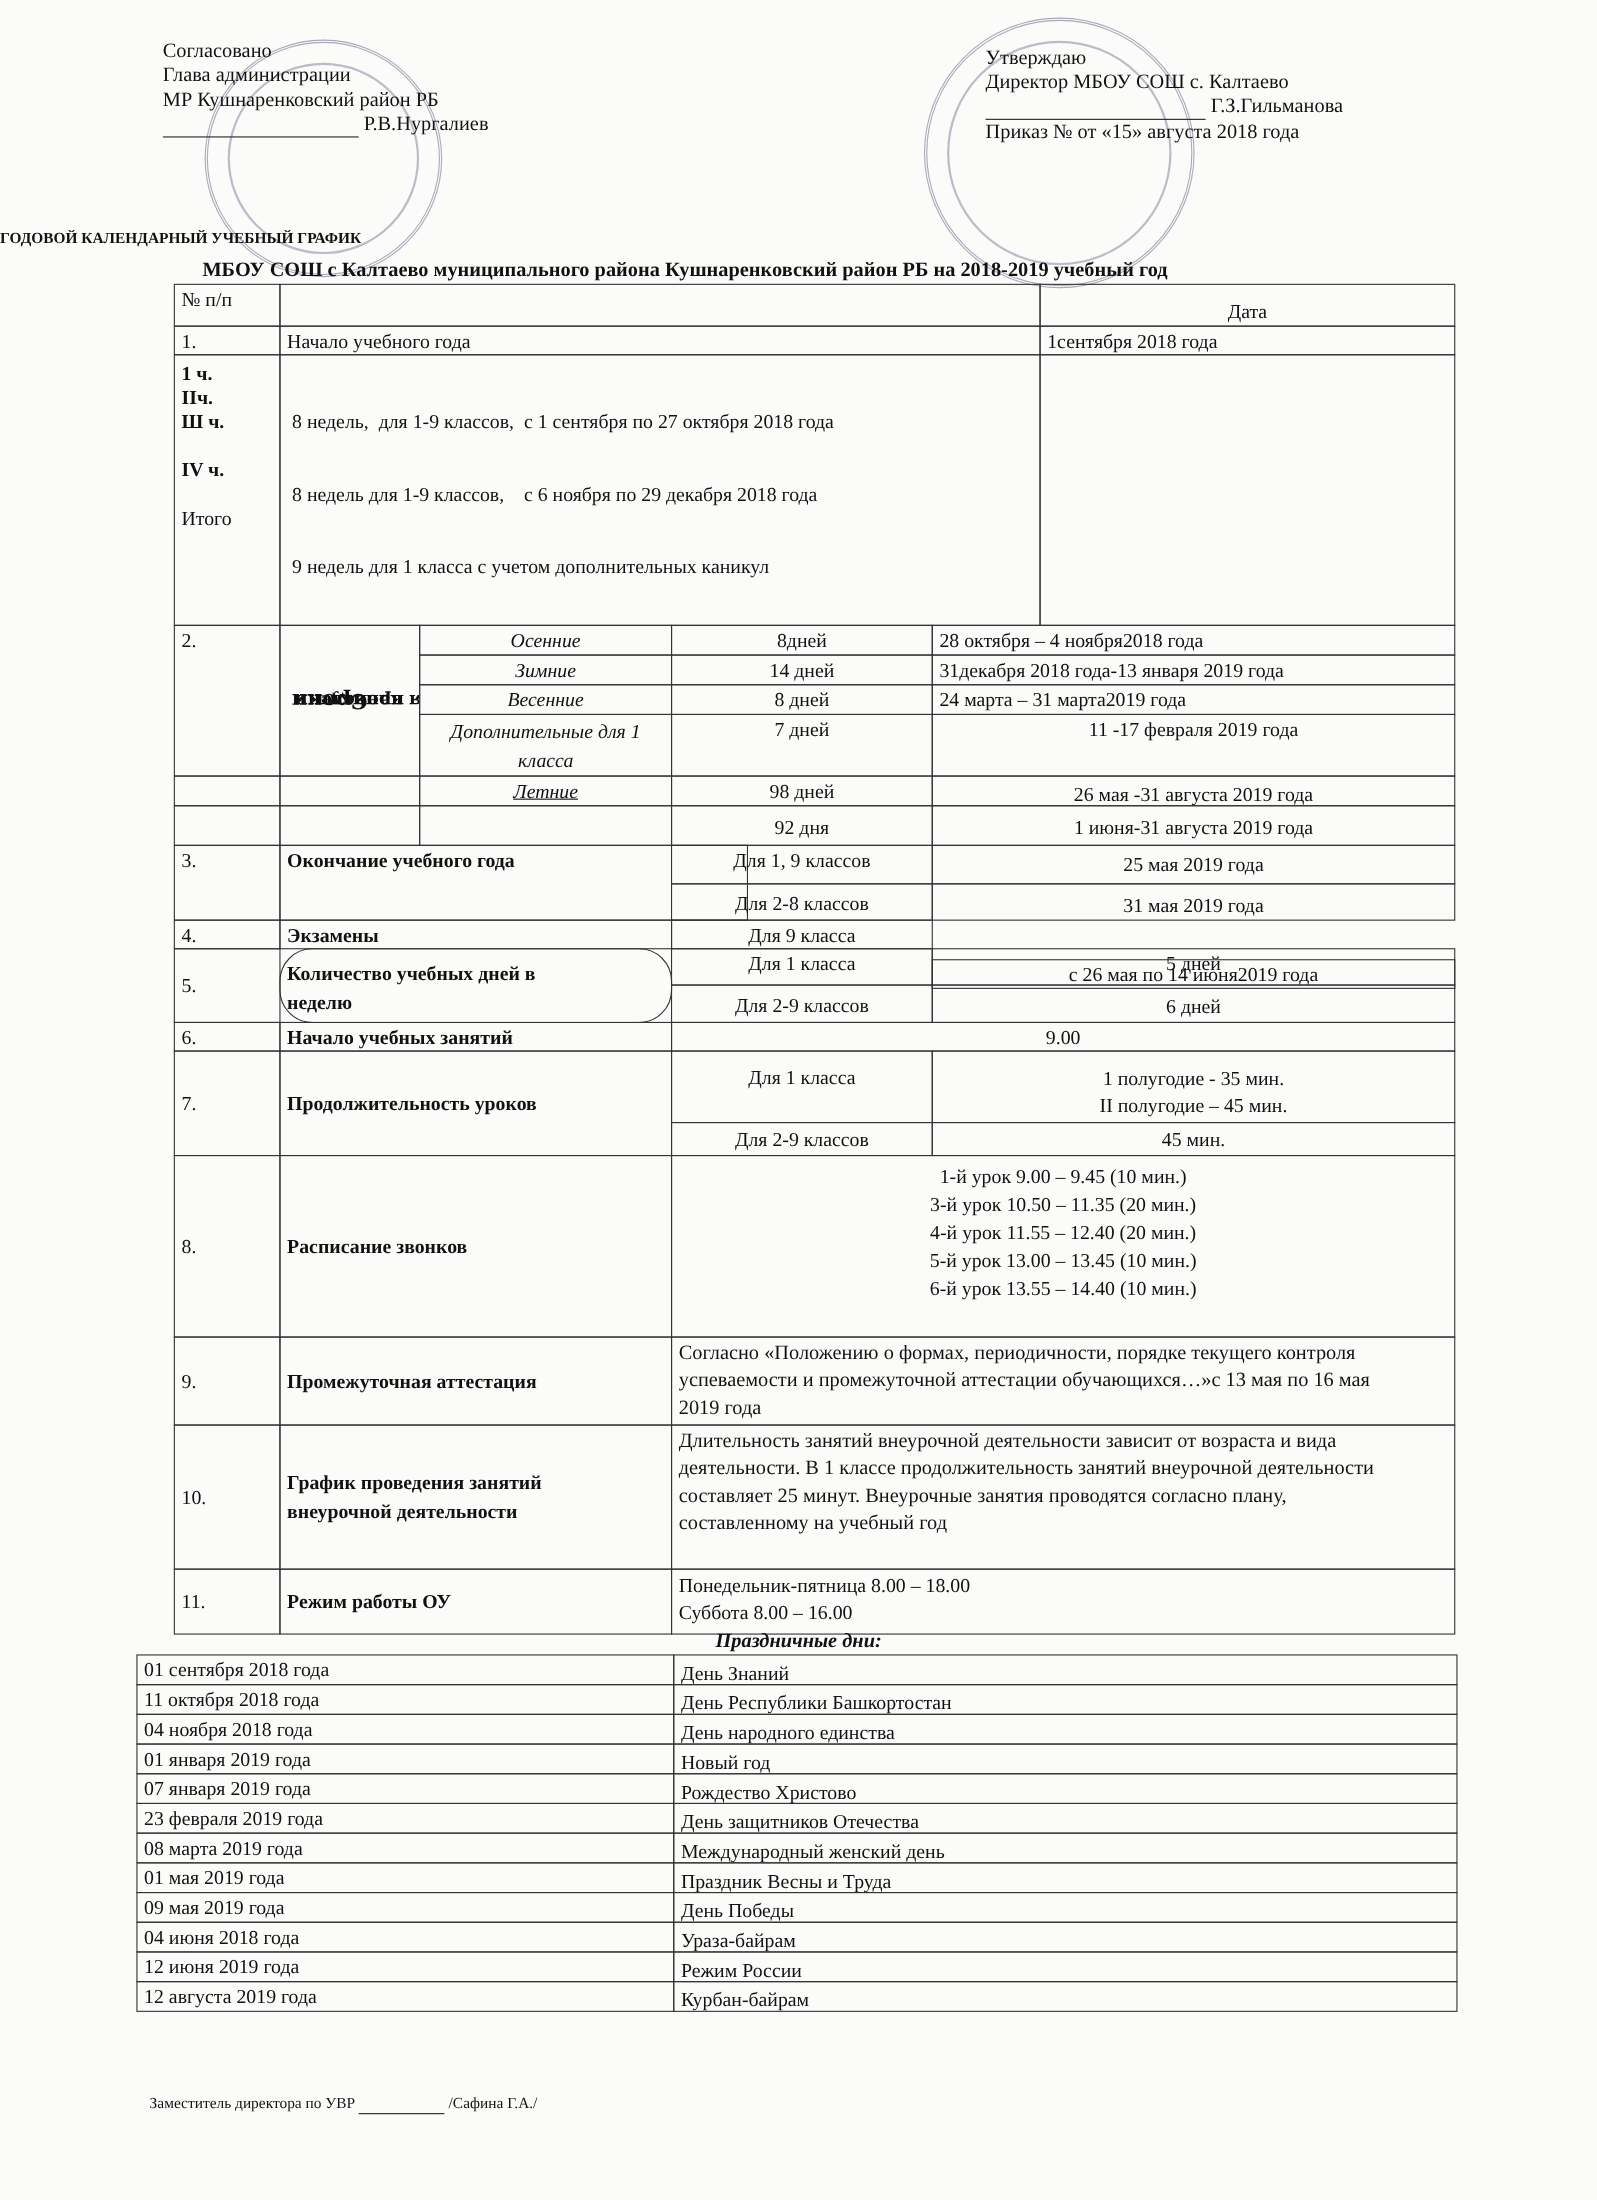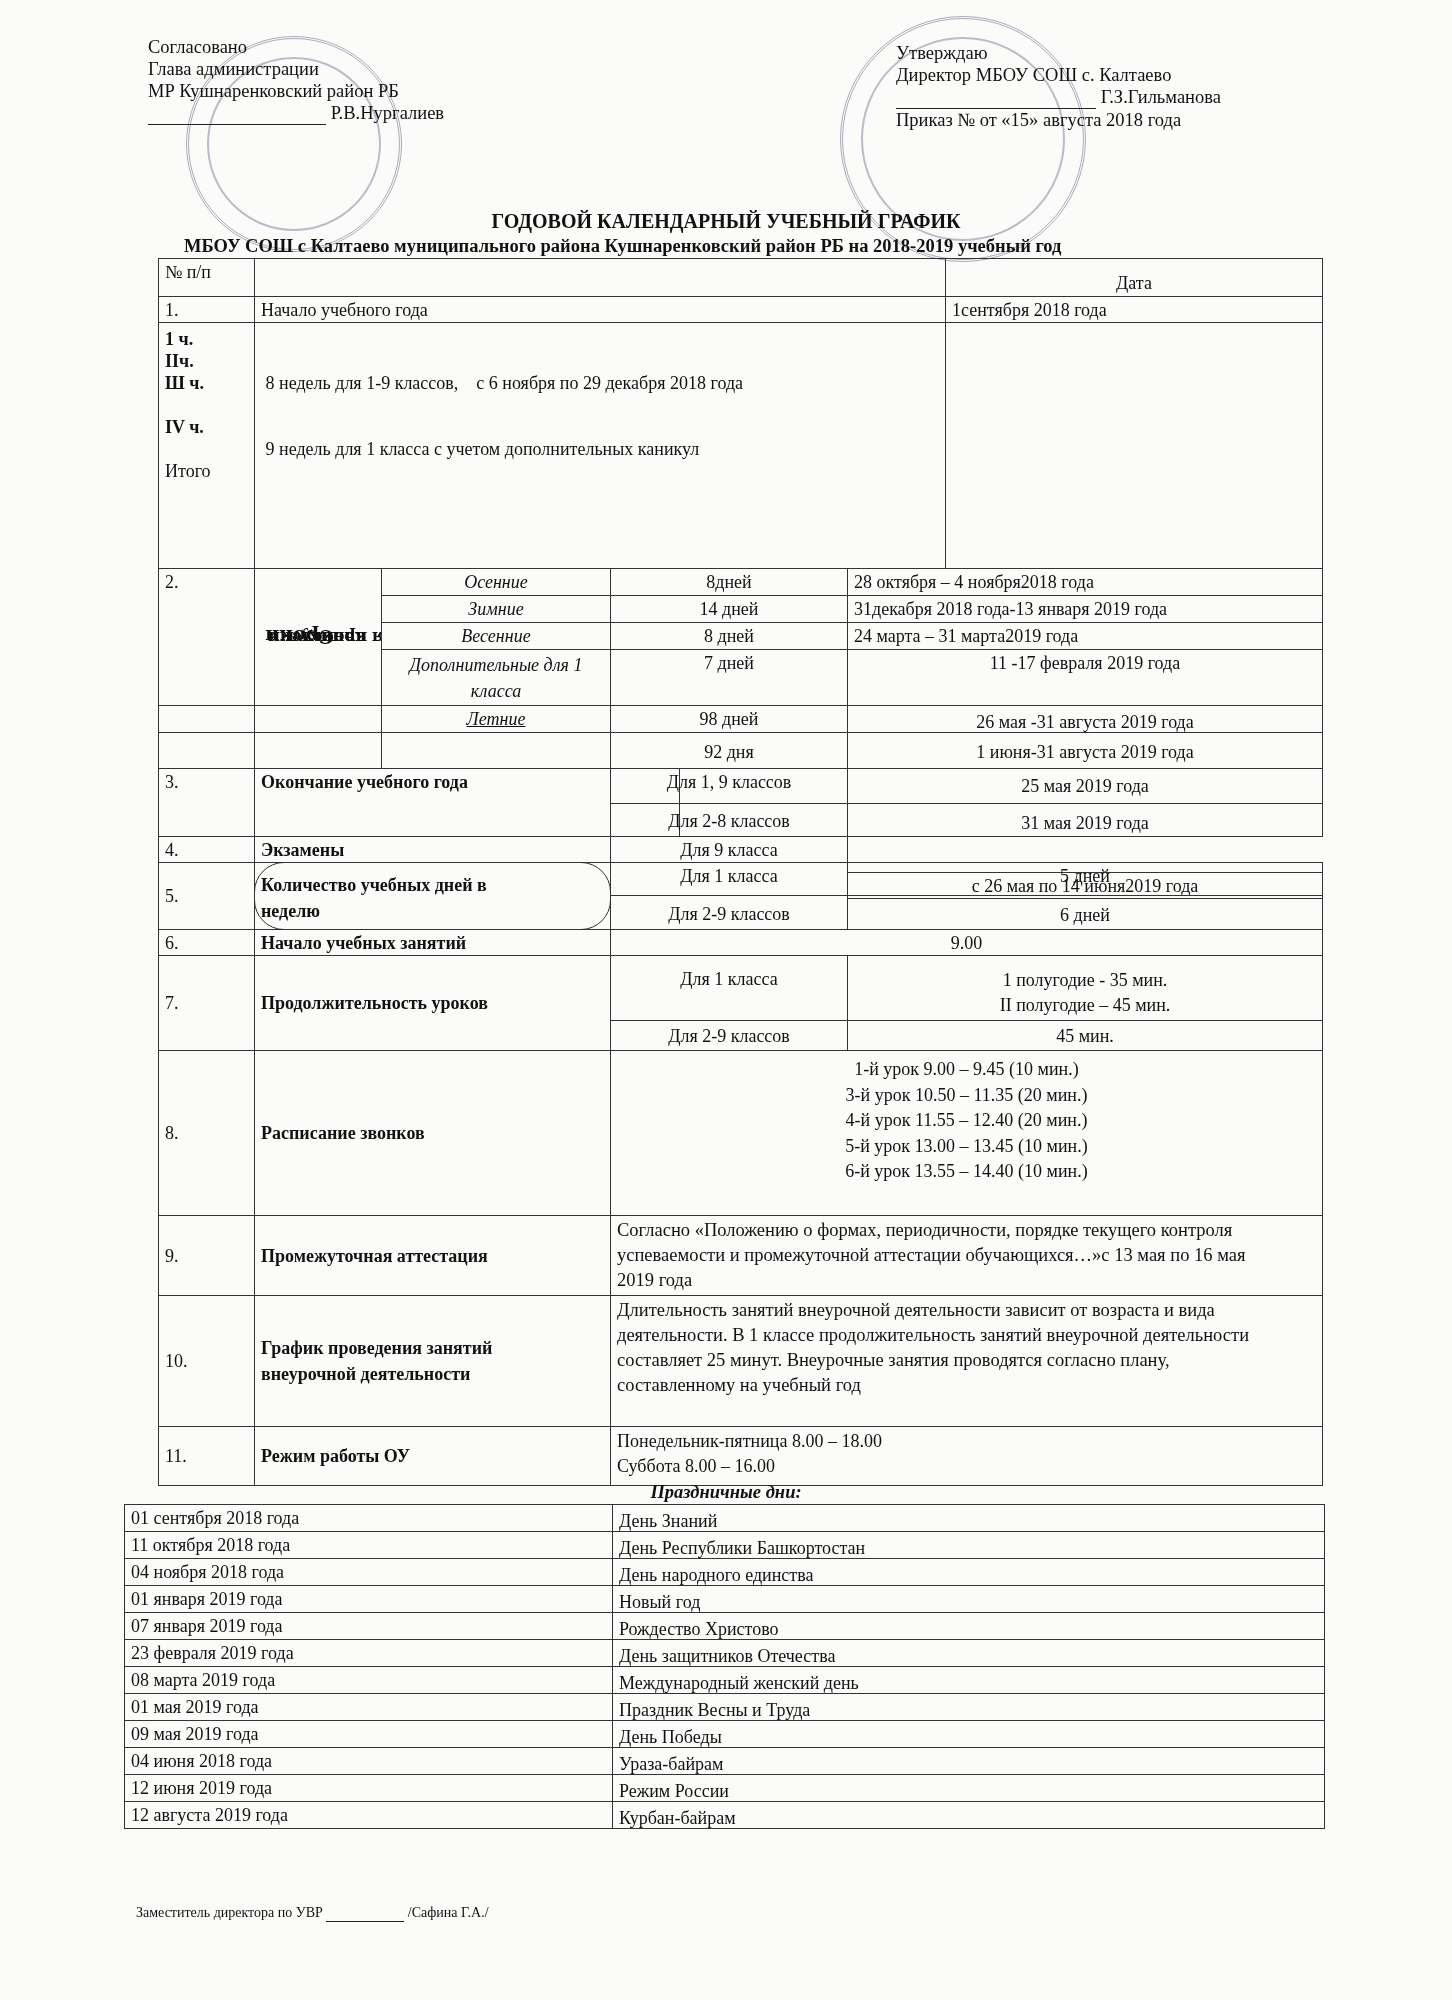--- a/index.html
+++ b/index.html
@@ -13,7 +13,7 @@
   .hdr-left { left: 148px; top: 36px; font-size: 18.5px; line-height: 22px; }
   .hdr-right { left: 896px; top: 42px; font-size: 18.5px; line-height: 22px; }
   .sigline { display: inline-block; border-bottom: 1px solid #222; }
-  .title1 { left: 0; width: 1452px; top: 210px; text-align: center; font-weight: bold; font-size: 20px; }
+  .title1 { left: 0; width: 1452px; top: 210px; font-weight: bold; font-size: 14px; }
   .title2 { left: 184px; top: 236px; font-weight: bold; font-size: 18.5px; white-space: nowrap; }
   .stamp {
     position: absolute; border-radius: 50%;

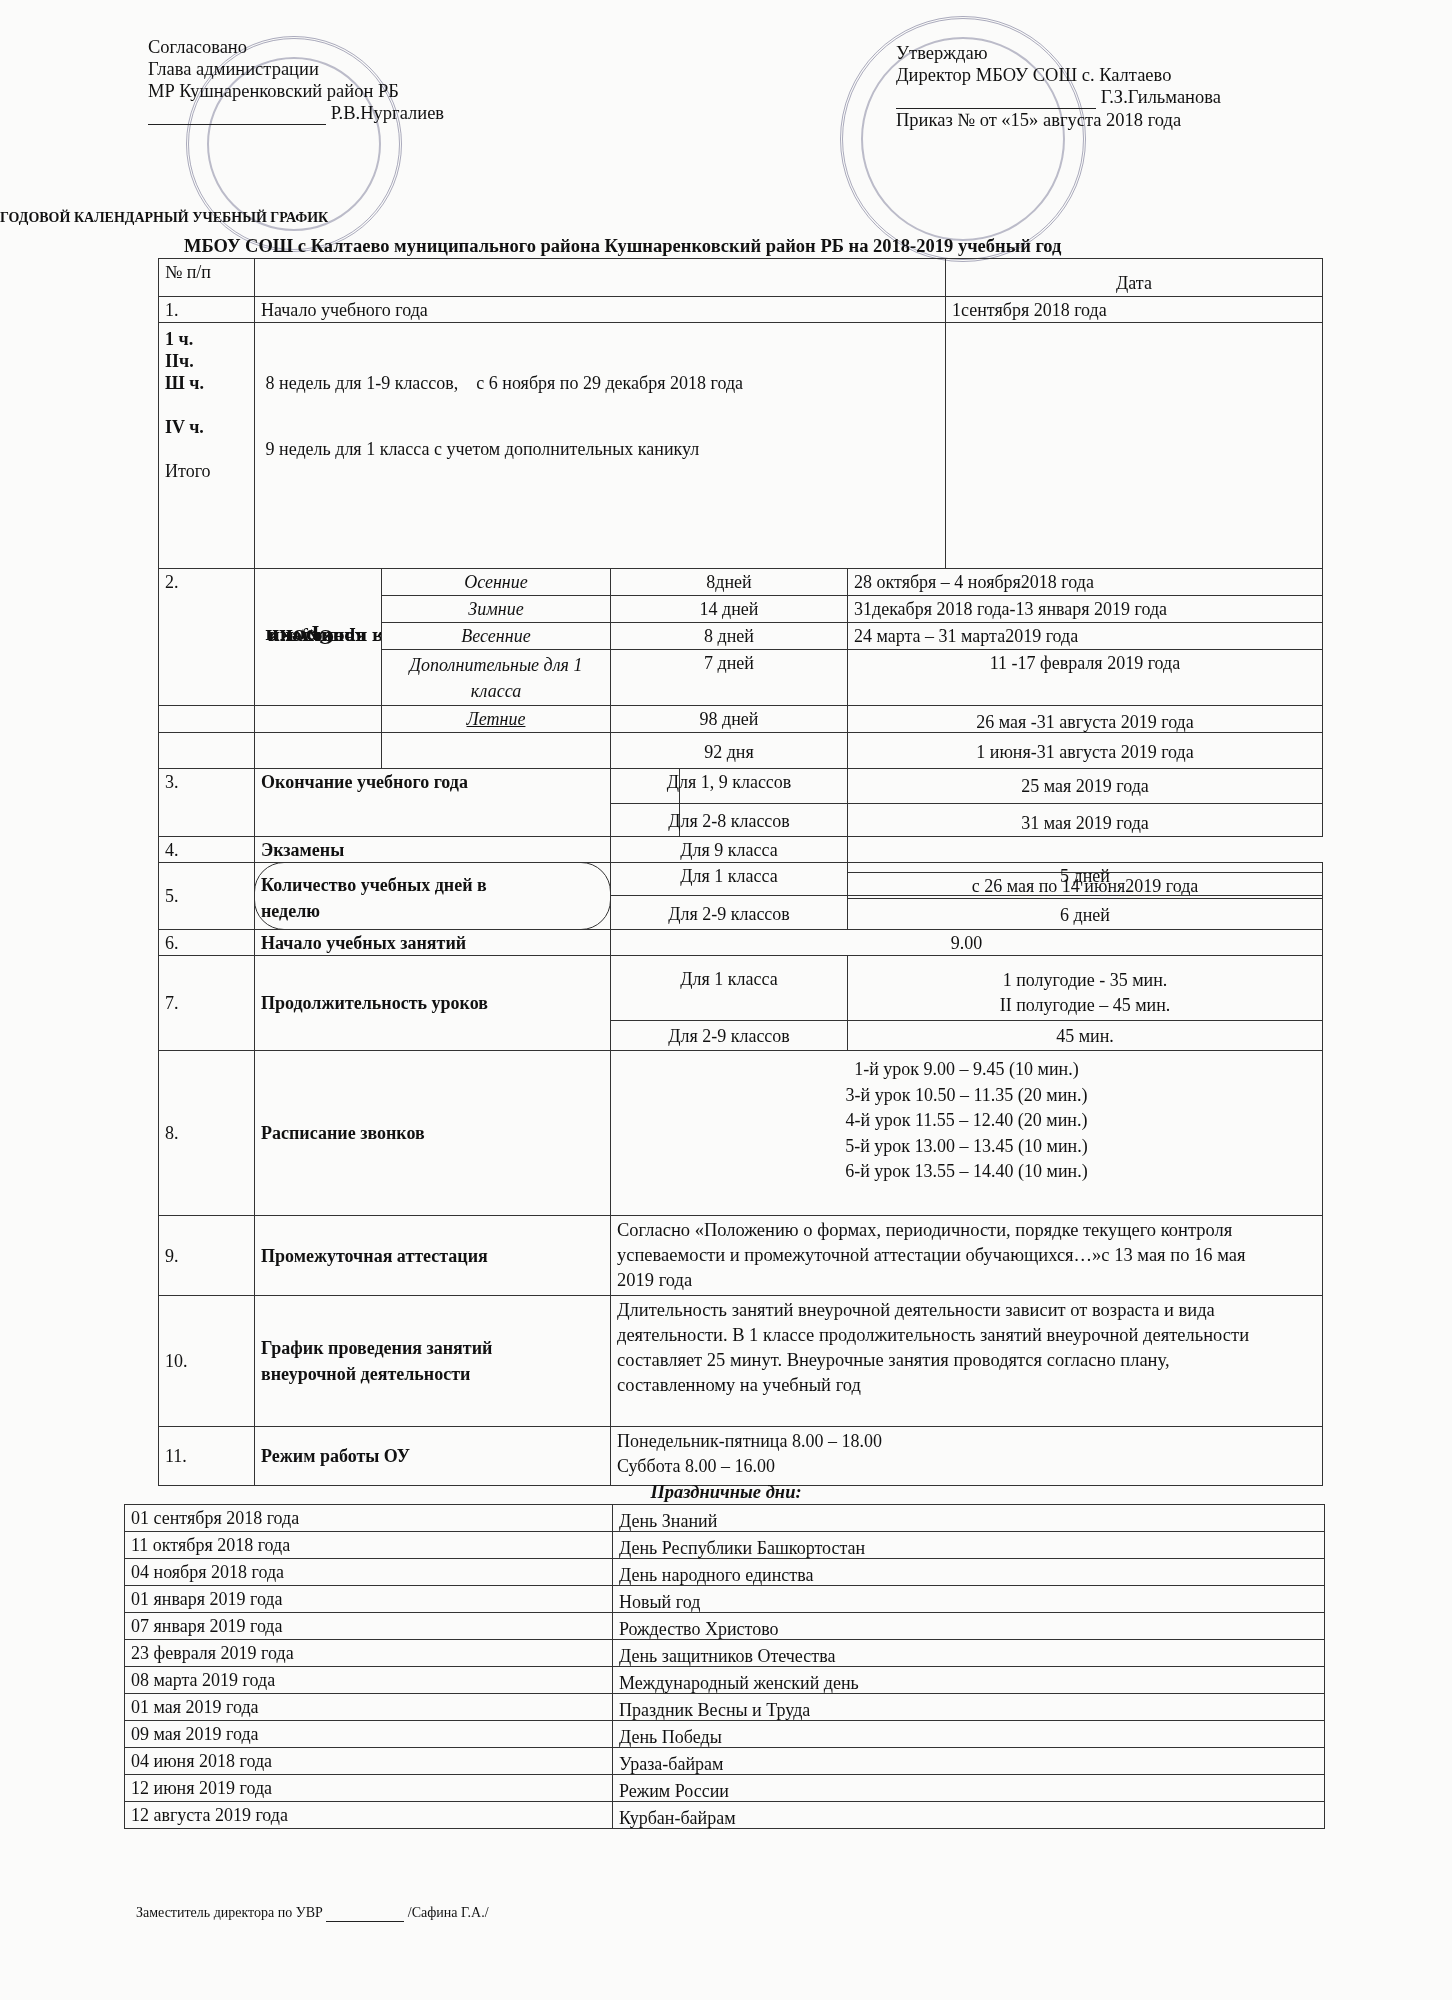--- a/index.html
+++ b/index.html
@@ -85,6 +85,7 @@
     <div>Итого</div>
   </div>
   <div class="cell" style="left:254px; top:322px; width:692px; height:247px; padding-top:5px; white-space:pre;">
+    <div> 8 недель,  для 1-9 классов,  с 1 сентября по 27 октября 2018 года</div>
     <div> 8 недель для 1-9 классов,    с 6 ноября по 29 декабря 2018 года</div>
     <div> 9 недель для 1 класса с учетом дополнительных каникул</div>
     

